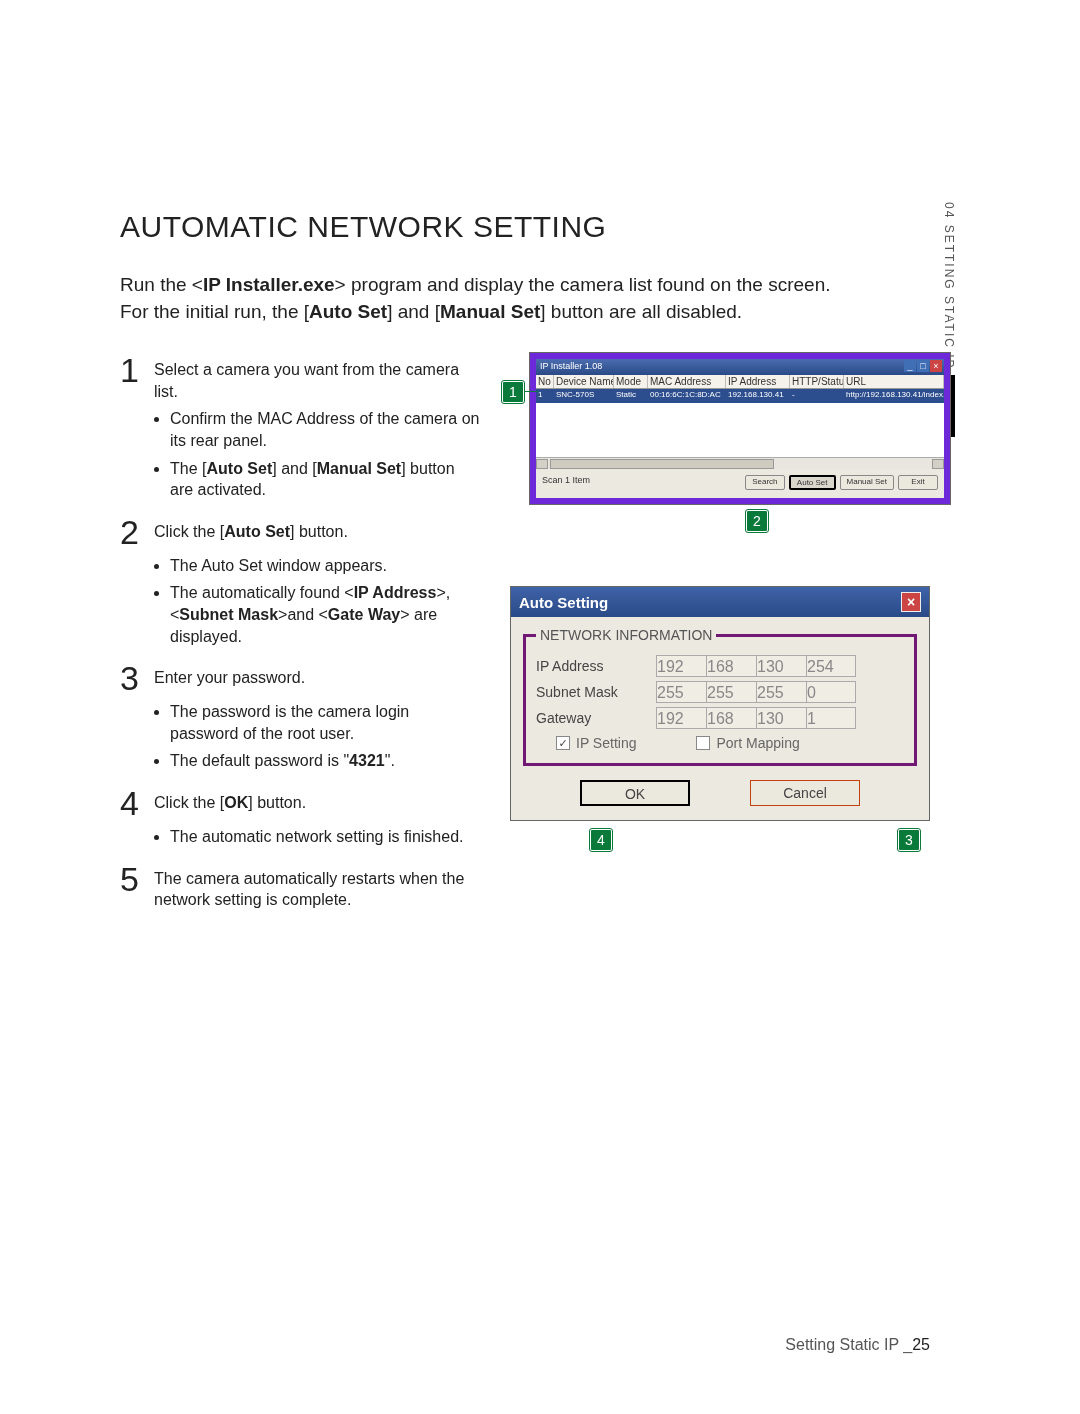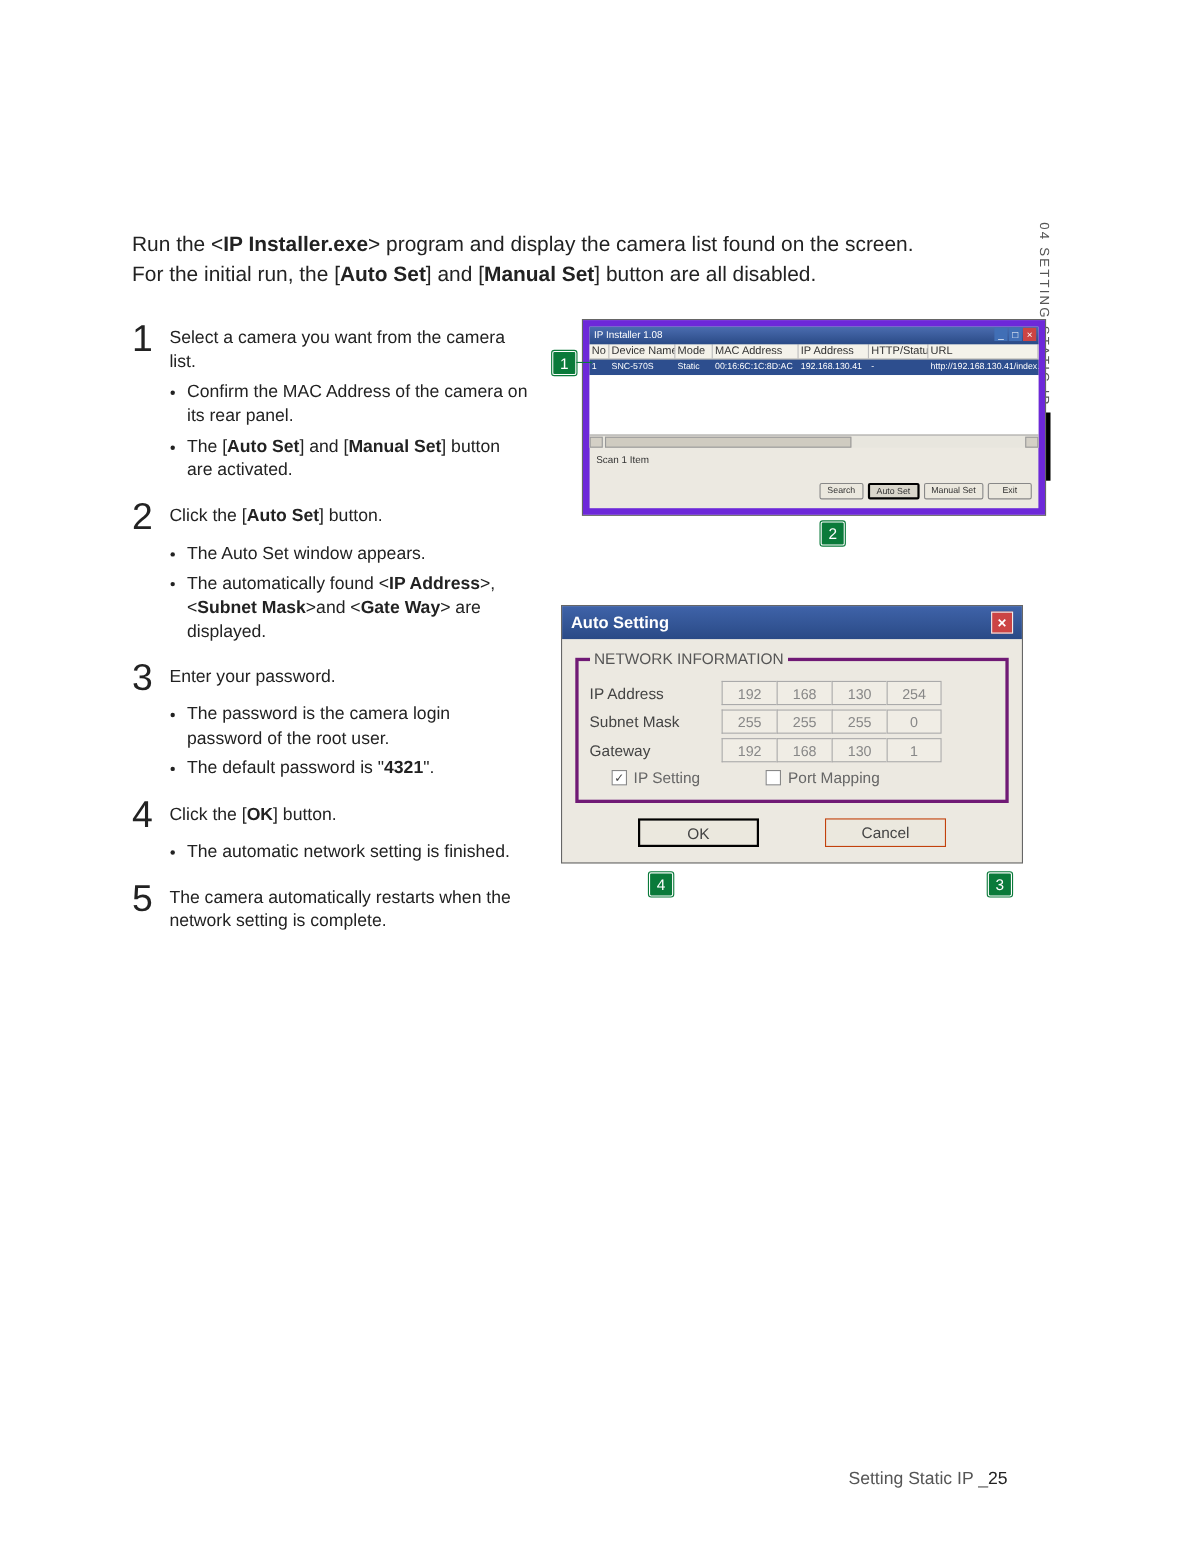--- a/index.html
+++ b/index.html
@@ -273,6 +273,7 @@
     <span class="black"></span>
   </div>
 
+  <h1>AUTOMATIC NETWORK SETTING</h1>
 
   <div class="intro">
     <span>Run the &lt;</span><span class="bold">IP Installer.exe</span><span>&gt; program and display the camera list found on the screen.</span><br>

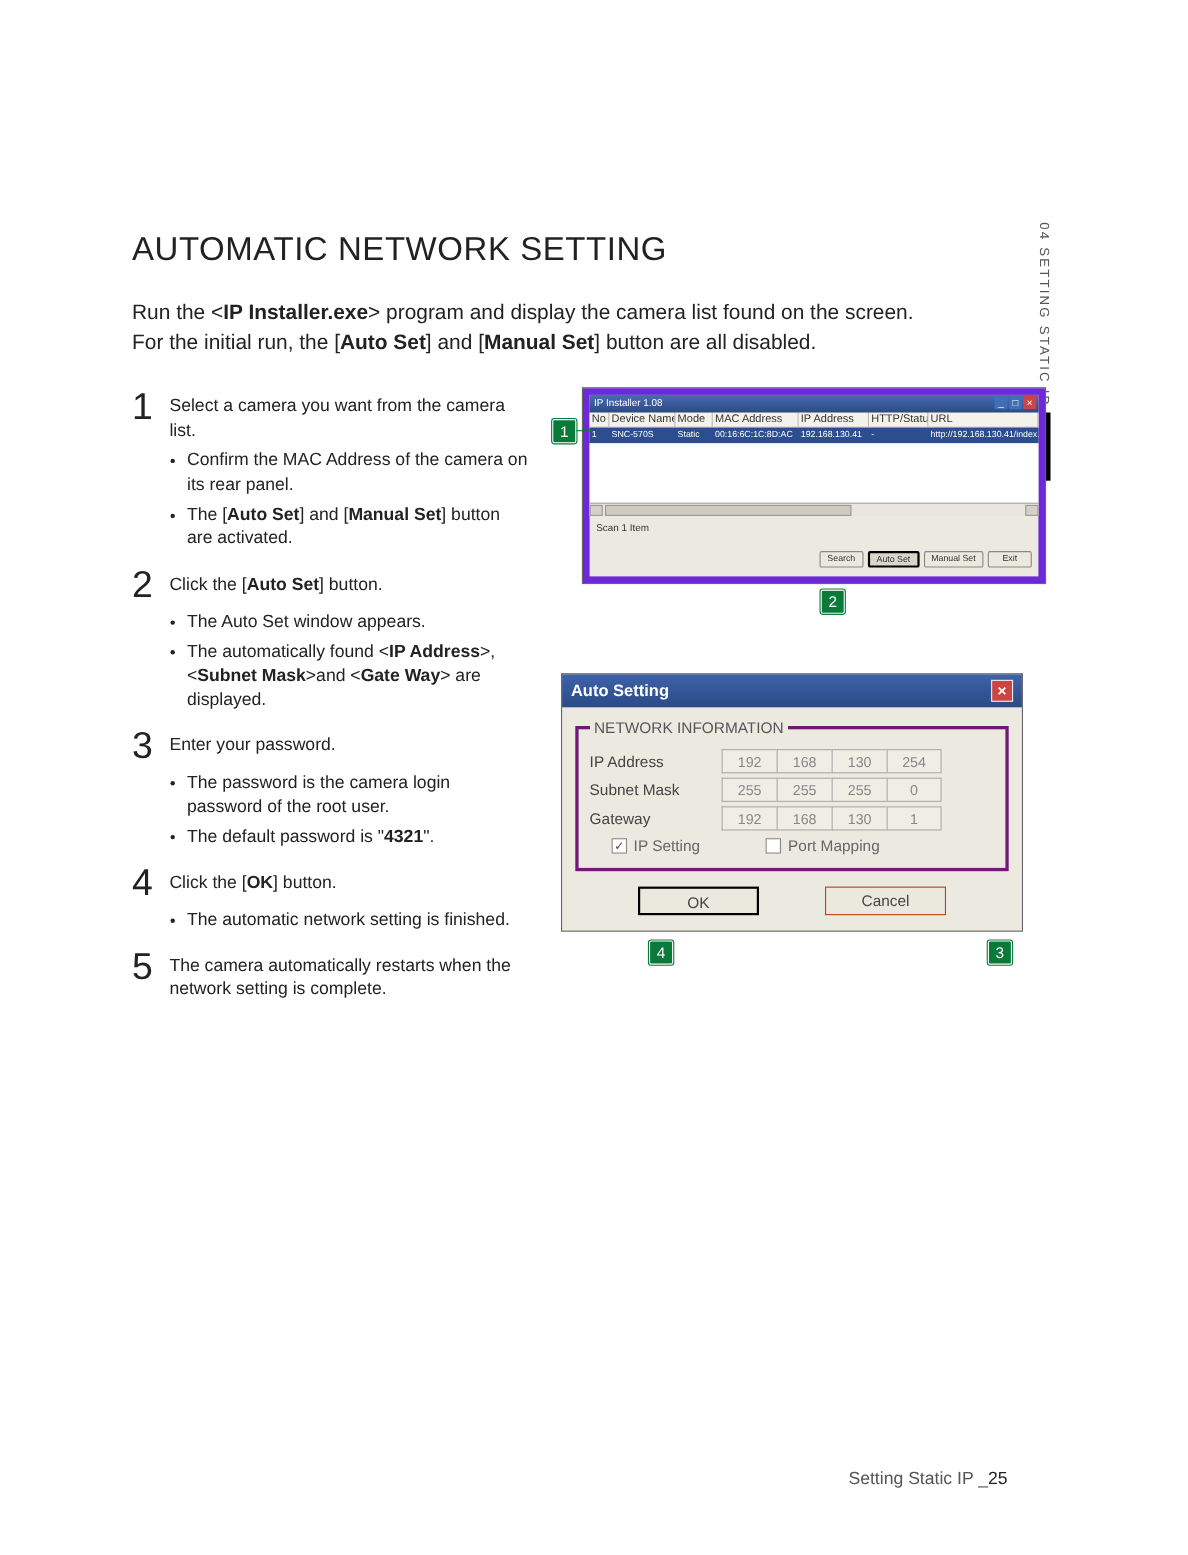--- a/index.html
+++ b/index.html
@@ -138,7 +138,7 @@
     align-items: flex-start;
   }
   .scan-label { font-size: 9px; color: #333; }
-  .btns { display: flex; gap: 4px; margin-top: 26px; }
+  .btns { display: flex; gap: 4px; }
   .winbtn {
     font-size: 8px;
     padding: 1px 6px;

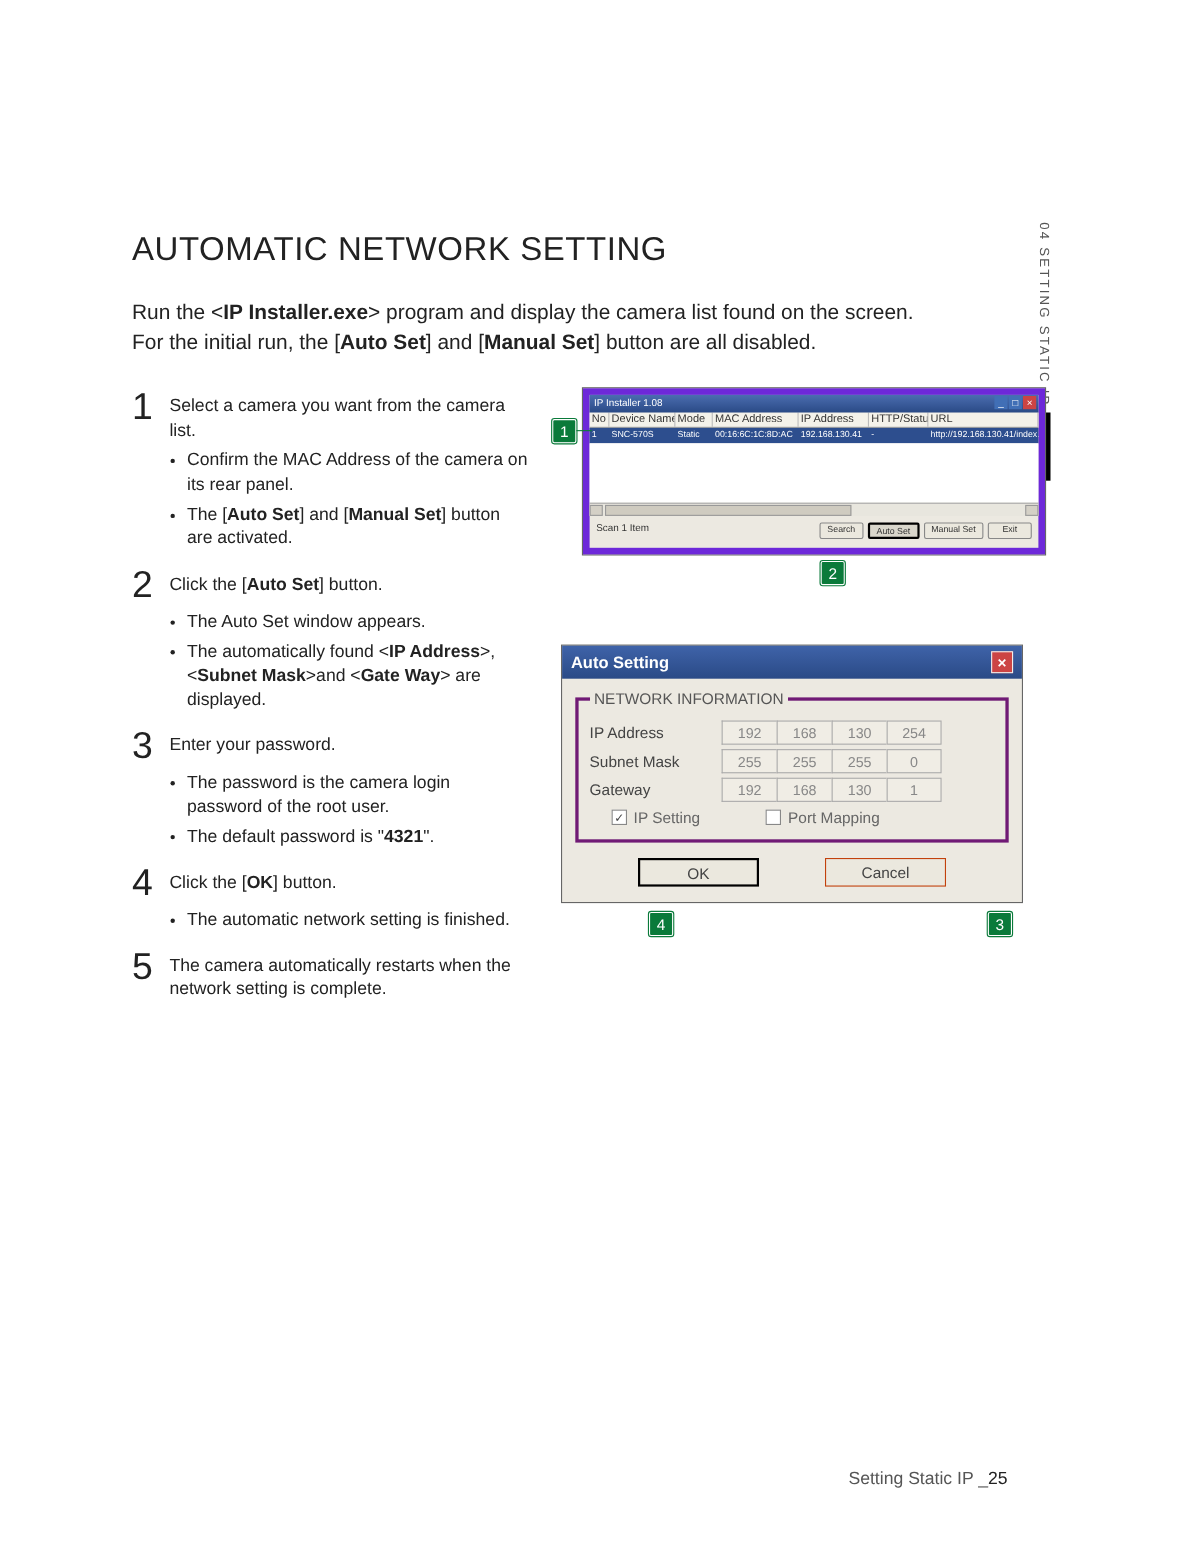--- a/index.html
+++ b/index.html
@@ -210,8 +210,7 @@
     border: 1px solid #aaa;
     background: #f0ede5;
     color: #888;
-    text-align: center;
-    font-size: 13px;
+    font-size: 16px;
     line-height: 22px;
     border-right: none;
   }

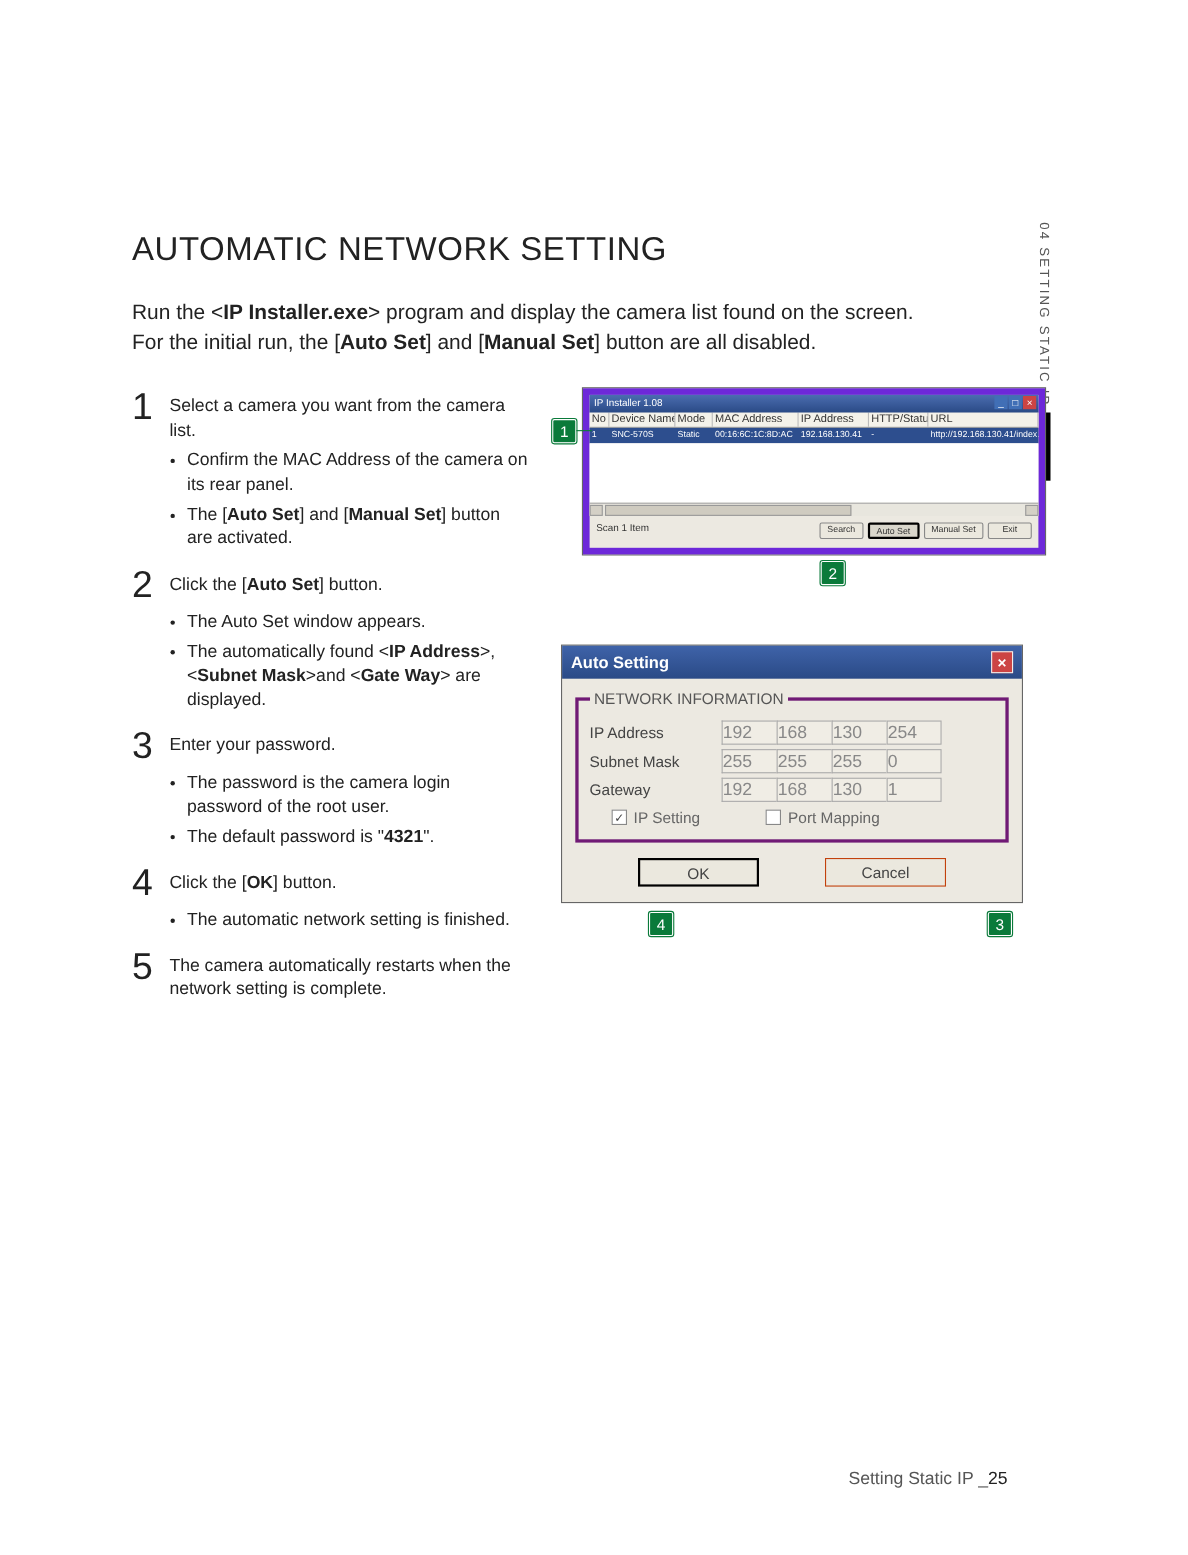--- a/index.html
+++ b/index.html
@@ -255,7 +255,7 @@
   .footer {
     position: absolute;
     bottom: 60px;
-    right: 164px;
+    right: 150px;
     font-size: 16px;
     color: #555;
   }

